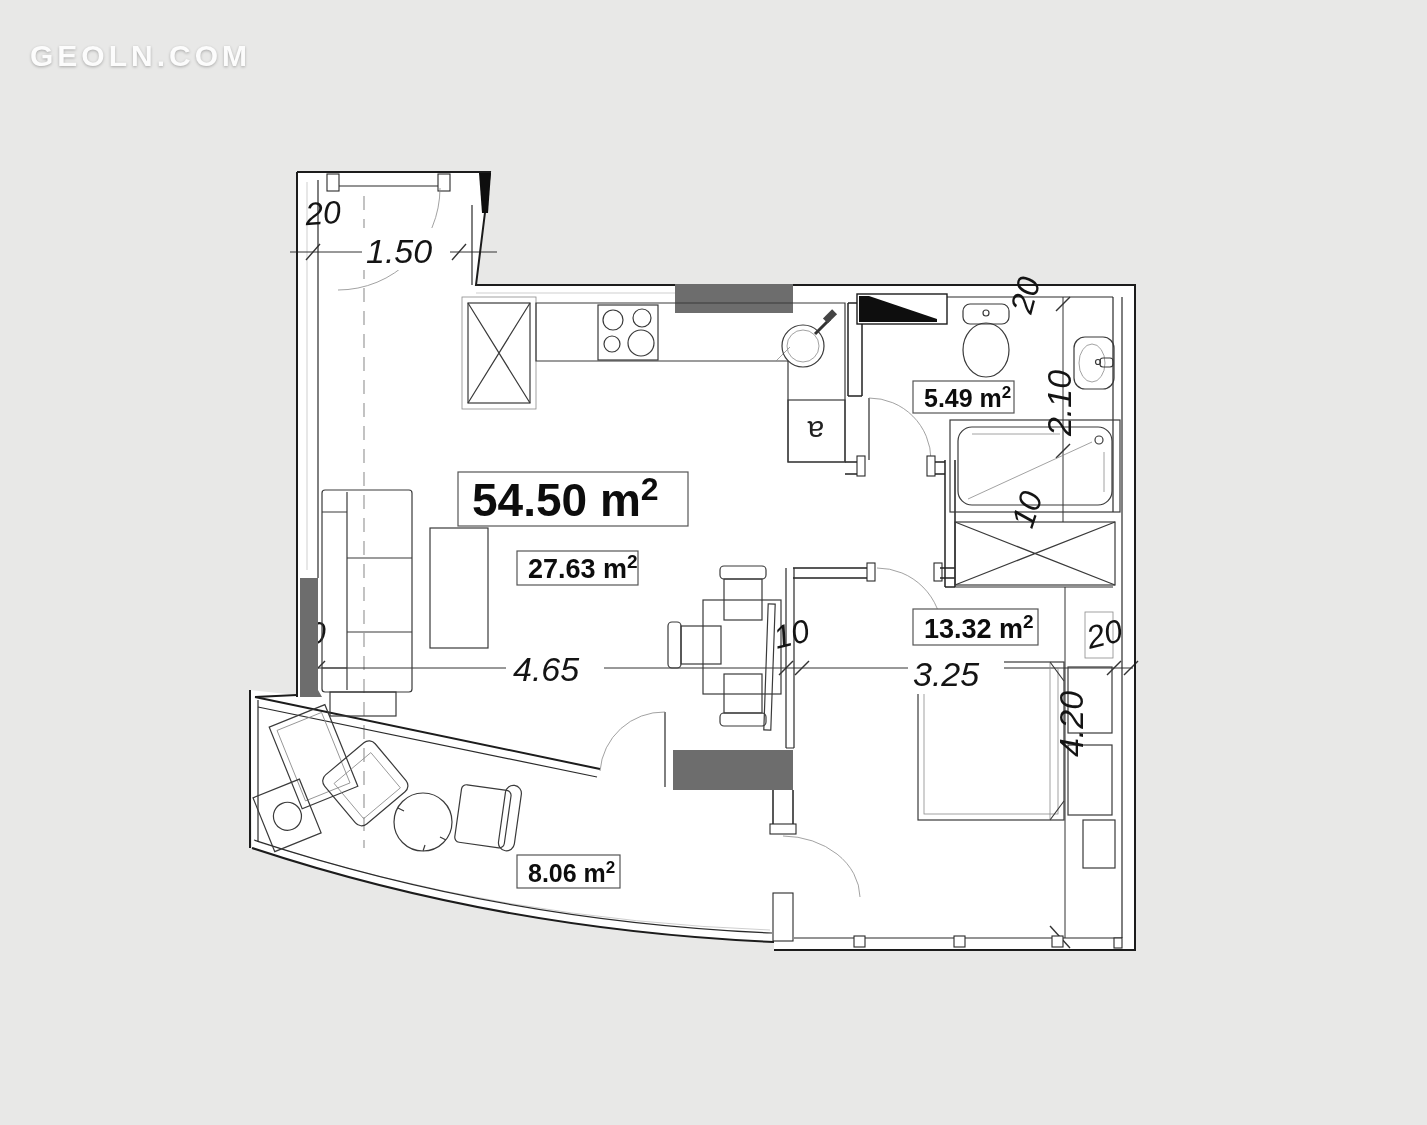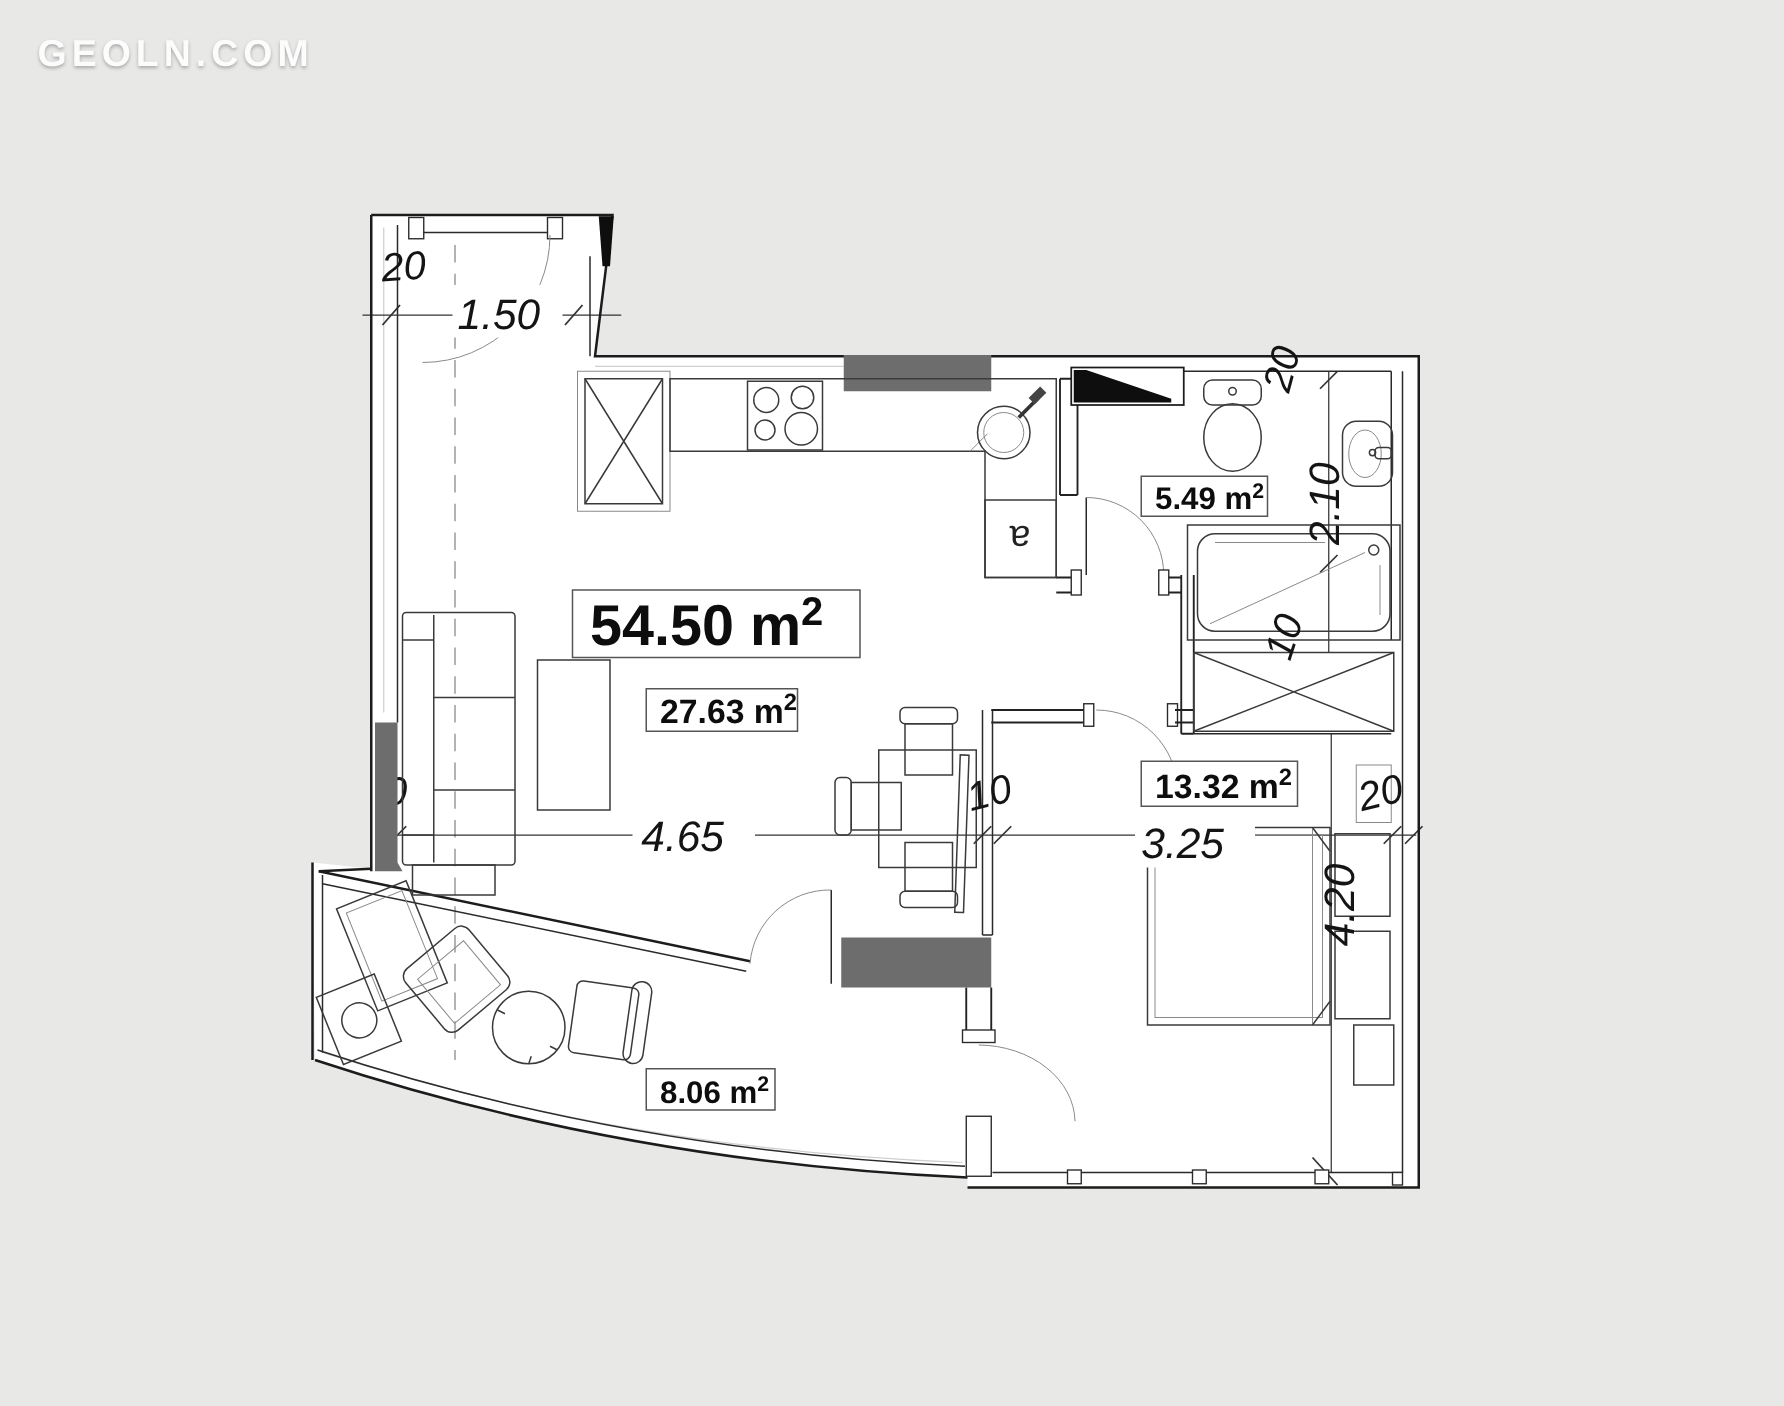--- a/index.html
+++ b/index.html
@@ -11,7 +11,7 @@
   }
   .stage{position:absolute;inset:0;}
   .watermark{
-    position:absolute;left:30px;top:27px;
+    position:absolute;left:30px;top:39px;
     font-size:30px;font-weight:bold;letter-spacing:4px;
     color:#fcfcfc;text-shadow:0 1px 3px rgba(0,0,0,.28);
     user-select:none;

